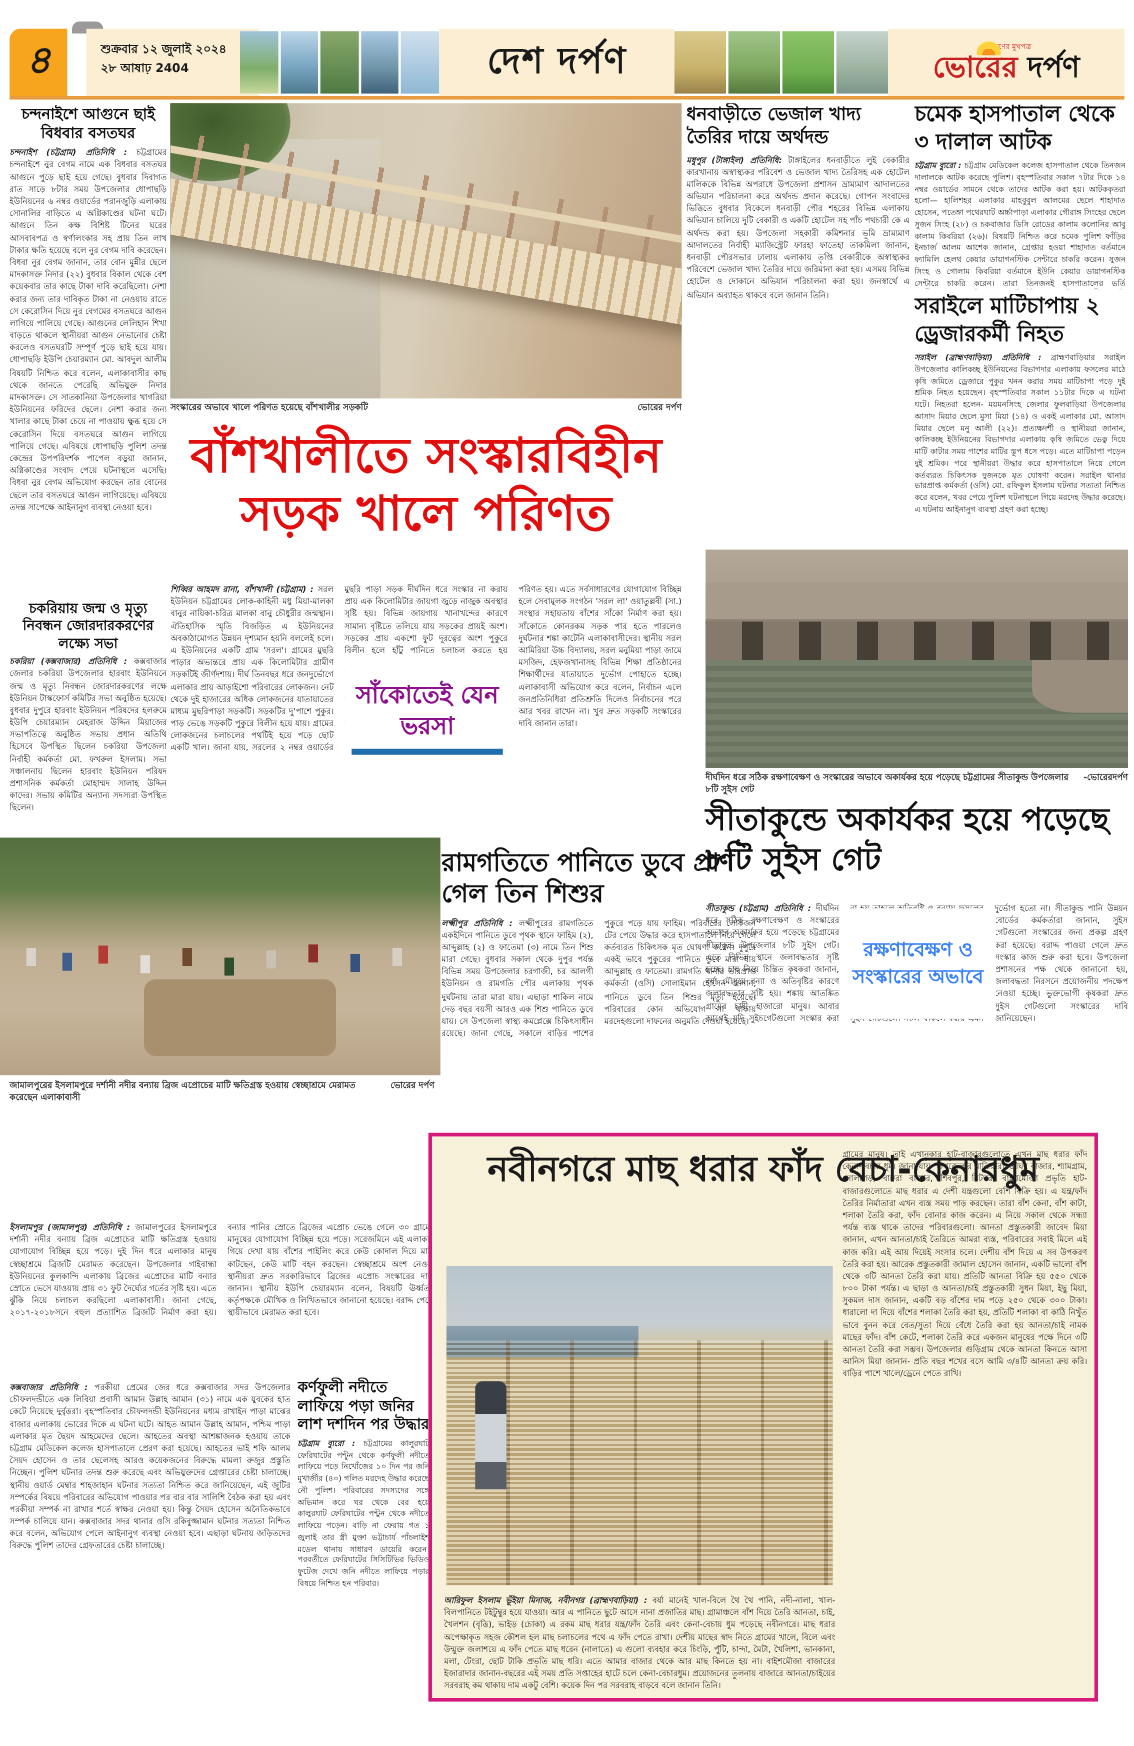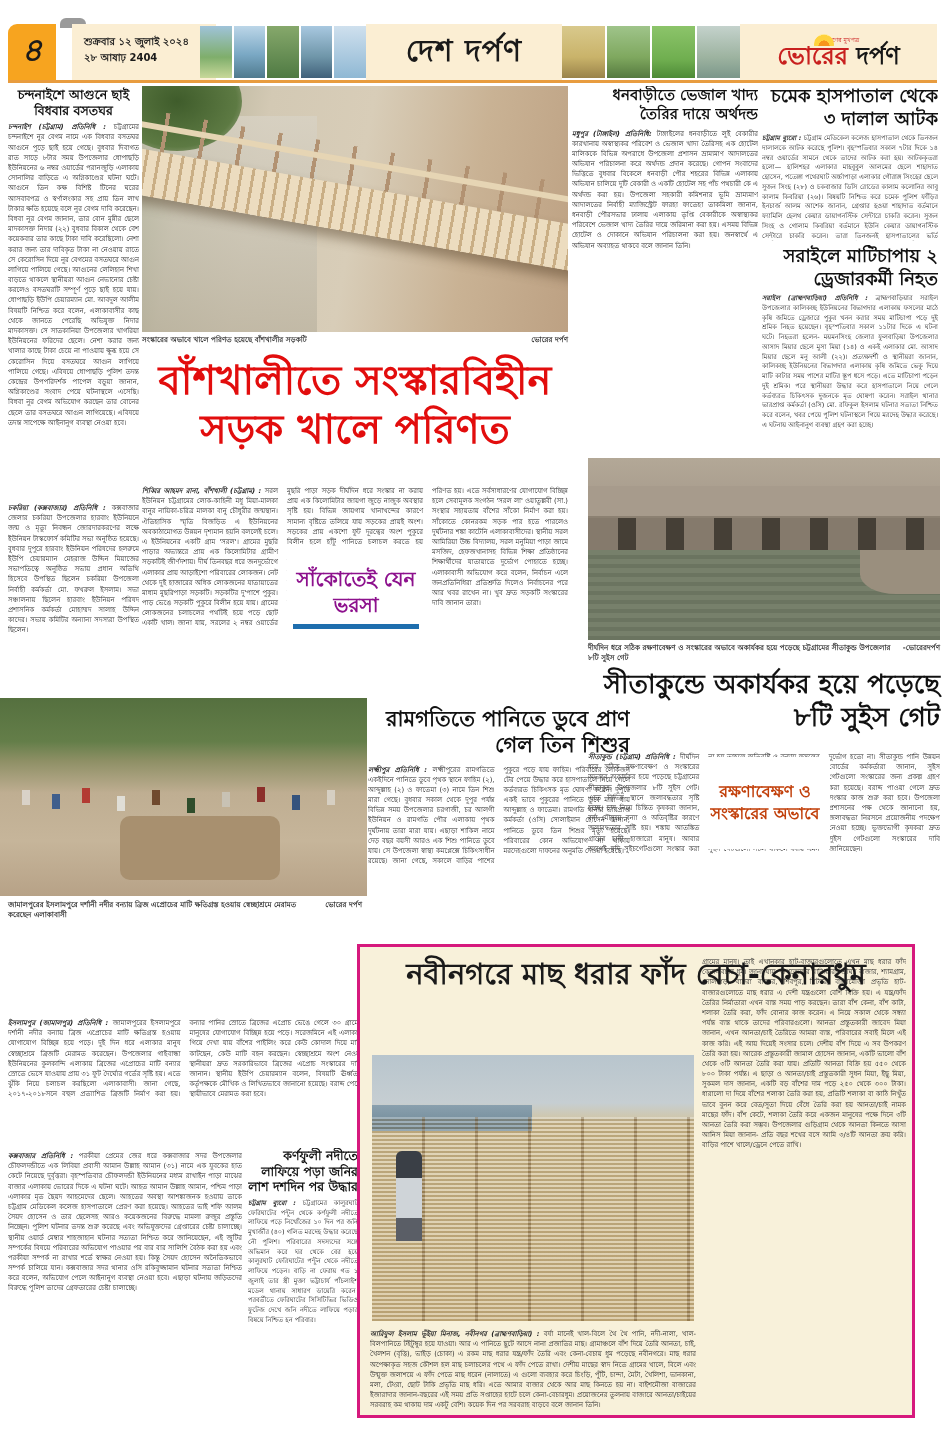--- a/index.html
+++ b/index.html
@@ -37,7 +37,7 @@
               background:radial-gradient(circle at 50% 60%,#f7941d 0 35%,#ffd23d 36% 70%,#ffe98a 71%);}
   .hdr-rule{left:8px;top:80px;width:929px;height:3px;background:#e89c3f;}
   
-  .headline{font-weight:bold;color:#111;line-height:1.25;text-align:right;}
+  .headline{font-weight:bold;color:#111;line-height:1.25;text-align:left;}
   .headline.left{text-align:center;}
   .by{font-weight:bold;font-style:italic;}
   .body-t{font-size:6.8px;line-height:1.5;text-align:justify;color:#222;overflow:hidden;}

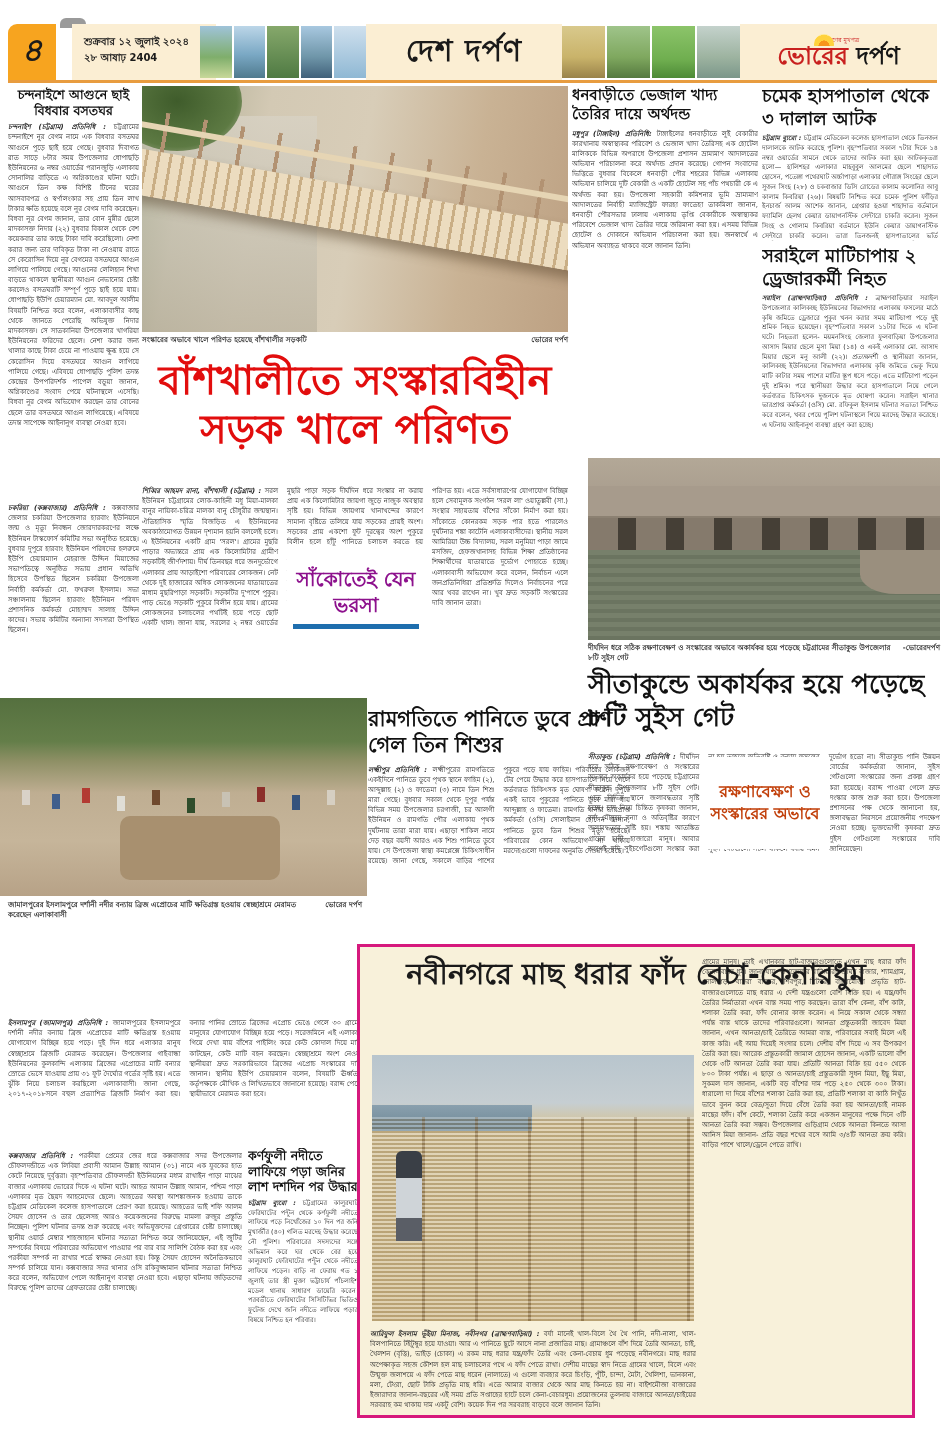--- a/index.html
+++ b/index.html
@@ -132,6 +132,7 @@
     </div>
   </div>
   <div class="abs" style="left:8px;top:500px;width:131px;height:198px;overflow:hidden;">
+    <div class="headline left" style="font-size:11.5px;">চকরিয়ায় জন্ম ও মৃত্যু নিবন্ধন জোরদারকরণের লক্ষ্যে সভা</div>
     <div class="body-t" style="margin-top:3px;">
       <span class="by">চকরিয়া (কক্সবাজার) প্রতিনিধি : </span><span>কক্সবাজার জেলার চকরিয়া উপজেলার হারবাং ইউনিয়নে জন্ম ও মৃত্যু নিবন্ধন জোরদারকরণের লক্ষে ইউনিয়ন টাস্কফোর্স কমিটির সভা অনুষ্ঠিত হয়েছে। বুধবার দুপুরে হারবাং ইউনিয়ন পরিষদের হলরুমে ইউপি চেয়ারম্যান মেহরাজ উদ্দিন মিয়াজের সভাপতিত্বে অনুষ্ঠিত সভায় প্রধান অতিথি হিসেবে উপস্থিত ছিলেন চকরিয়া উপজেলা নির্বাহী কর্মকর্তা মো. ফখরুল ইসলাম। সভা সঞ্চালনায় ছিলেন হারবাং ইউনিয়ন পরিষদ প্রশাসনিক কর্মকর্তা মোহাম্মদ সালাহ উদ্দিন কাদের। সভায় কমিটির অন্যান্য সদস্যরা উপস্থিত ছিলেন।</span>
     </div>

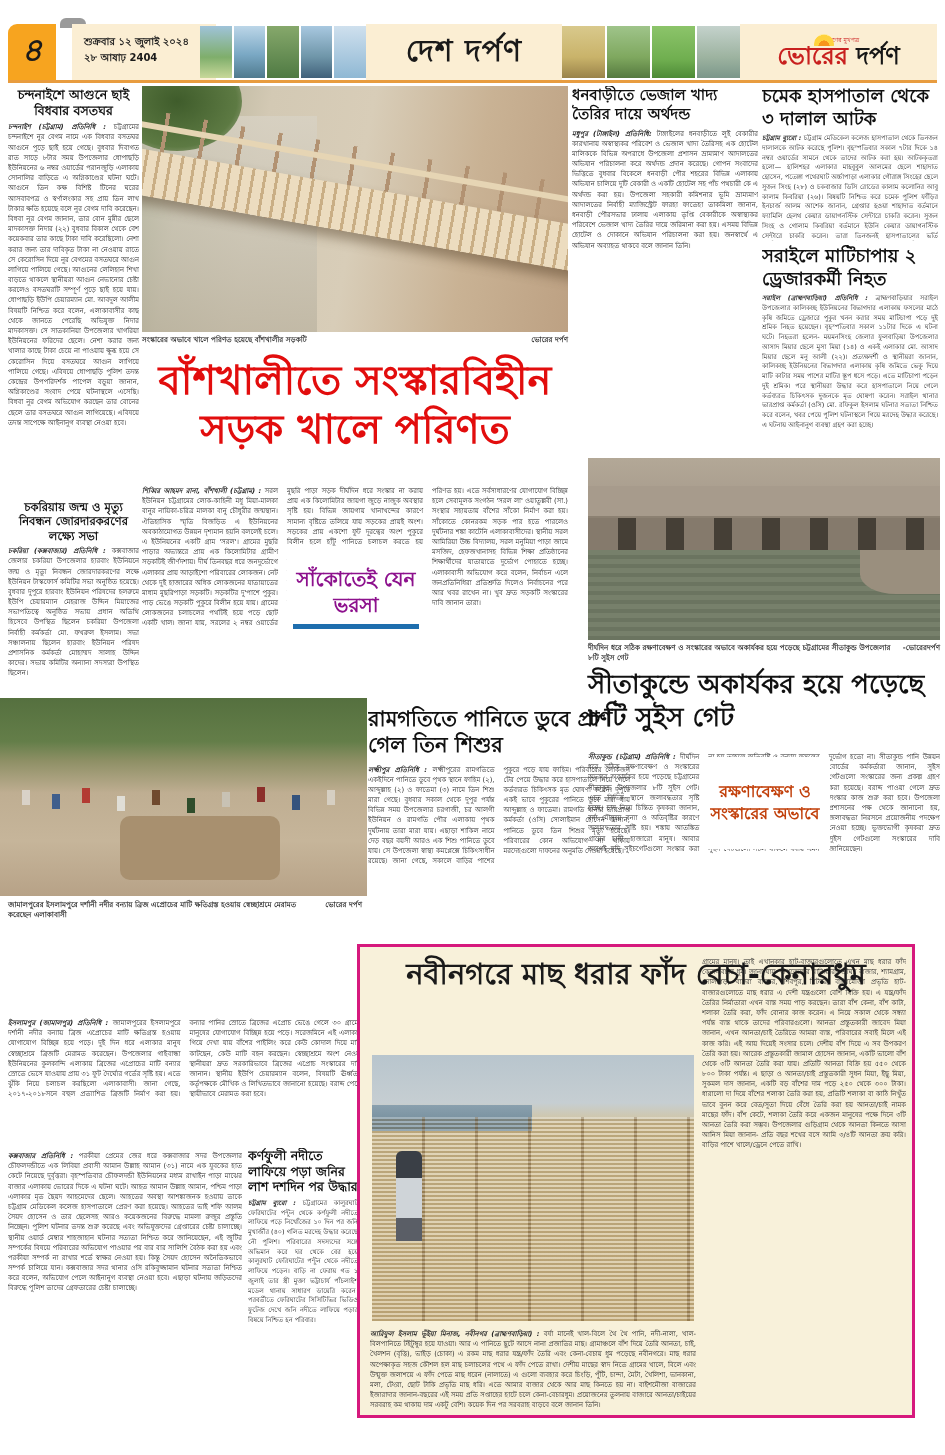--- a/index.html
+++ b/index.html
@@ -79,7 +79,7 @@
   #subhead-sanko .t{color:#8d118d;font-size:20px;font-weight:bold;line-height:1.3;}
   #subhead-sanko .bar{width:92%;height:5px;background:#1e6eae;margin-top:6px;}
   #subhead-pink{left:700px;top:757px;width:130px;height:92px;}
-  #subhead-pink .t{color:#c2410c;font-size:16px;font-weight:bold;line-height:1.35;}
+  #subhead-pink .t{color:#3b82f6;font-size:16px;font-weight:bold;line-height:1.35;}
   
   #box-nb{left:357px;top:944px;width:558px;height:474px;border:3px solid #d6197d;background:#f8f1da;box-sizing:border-box;}
   .nb-head{margin-top:9px;font-size:29px;font-weight:bold;text-align:center;line-height:1.3;}

